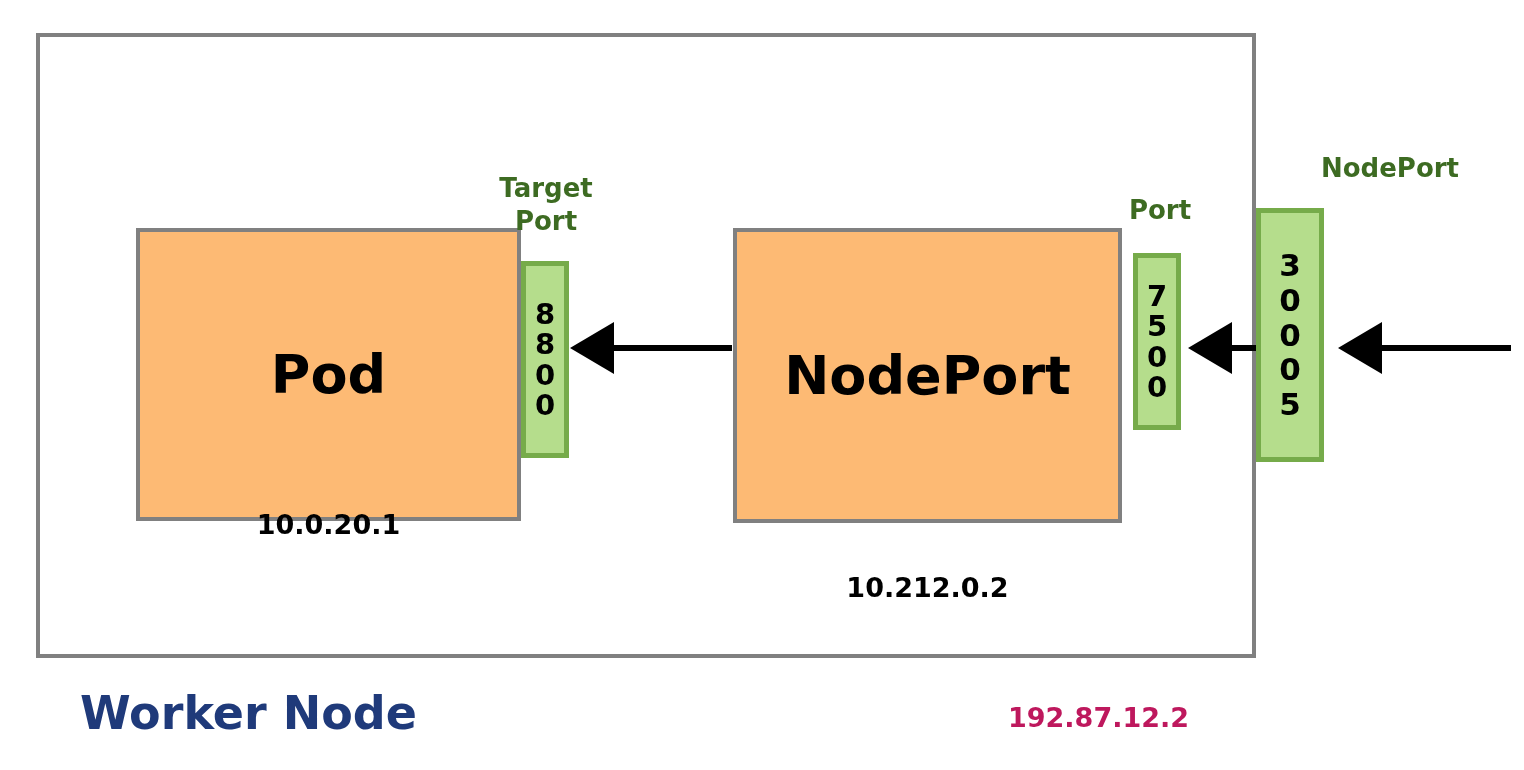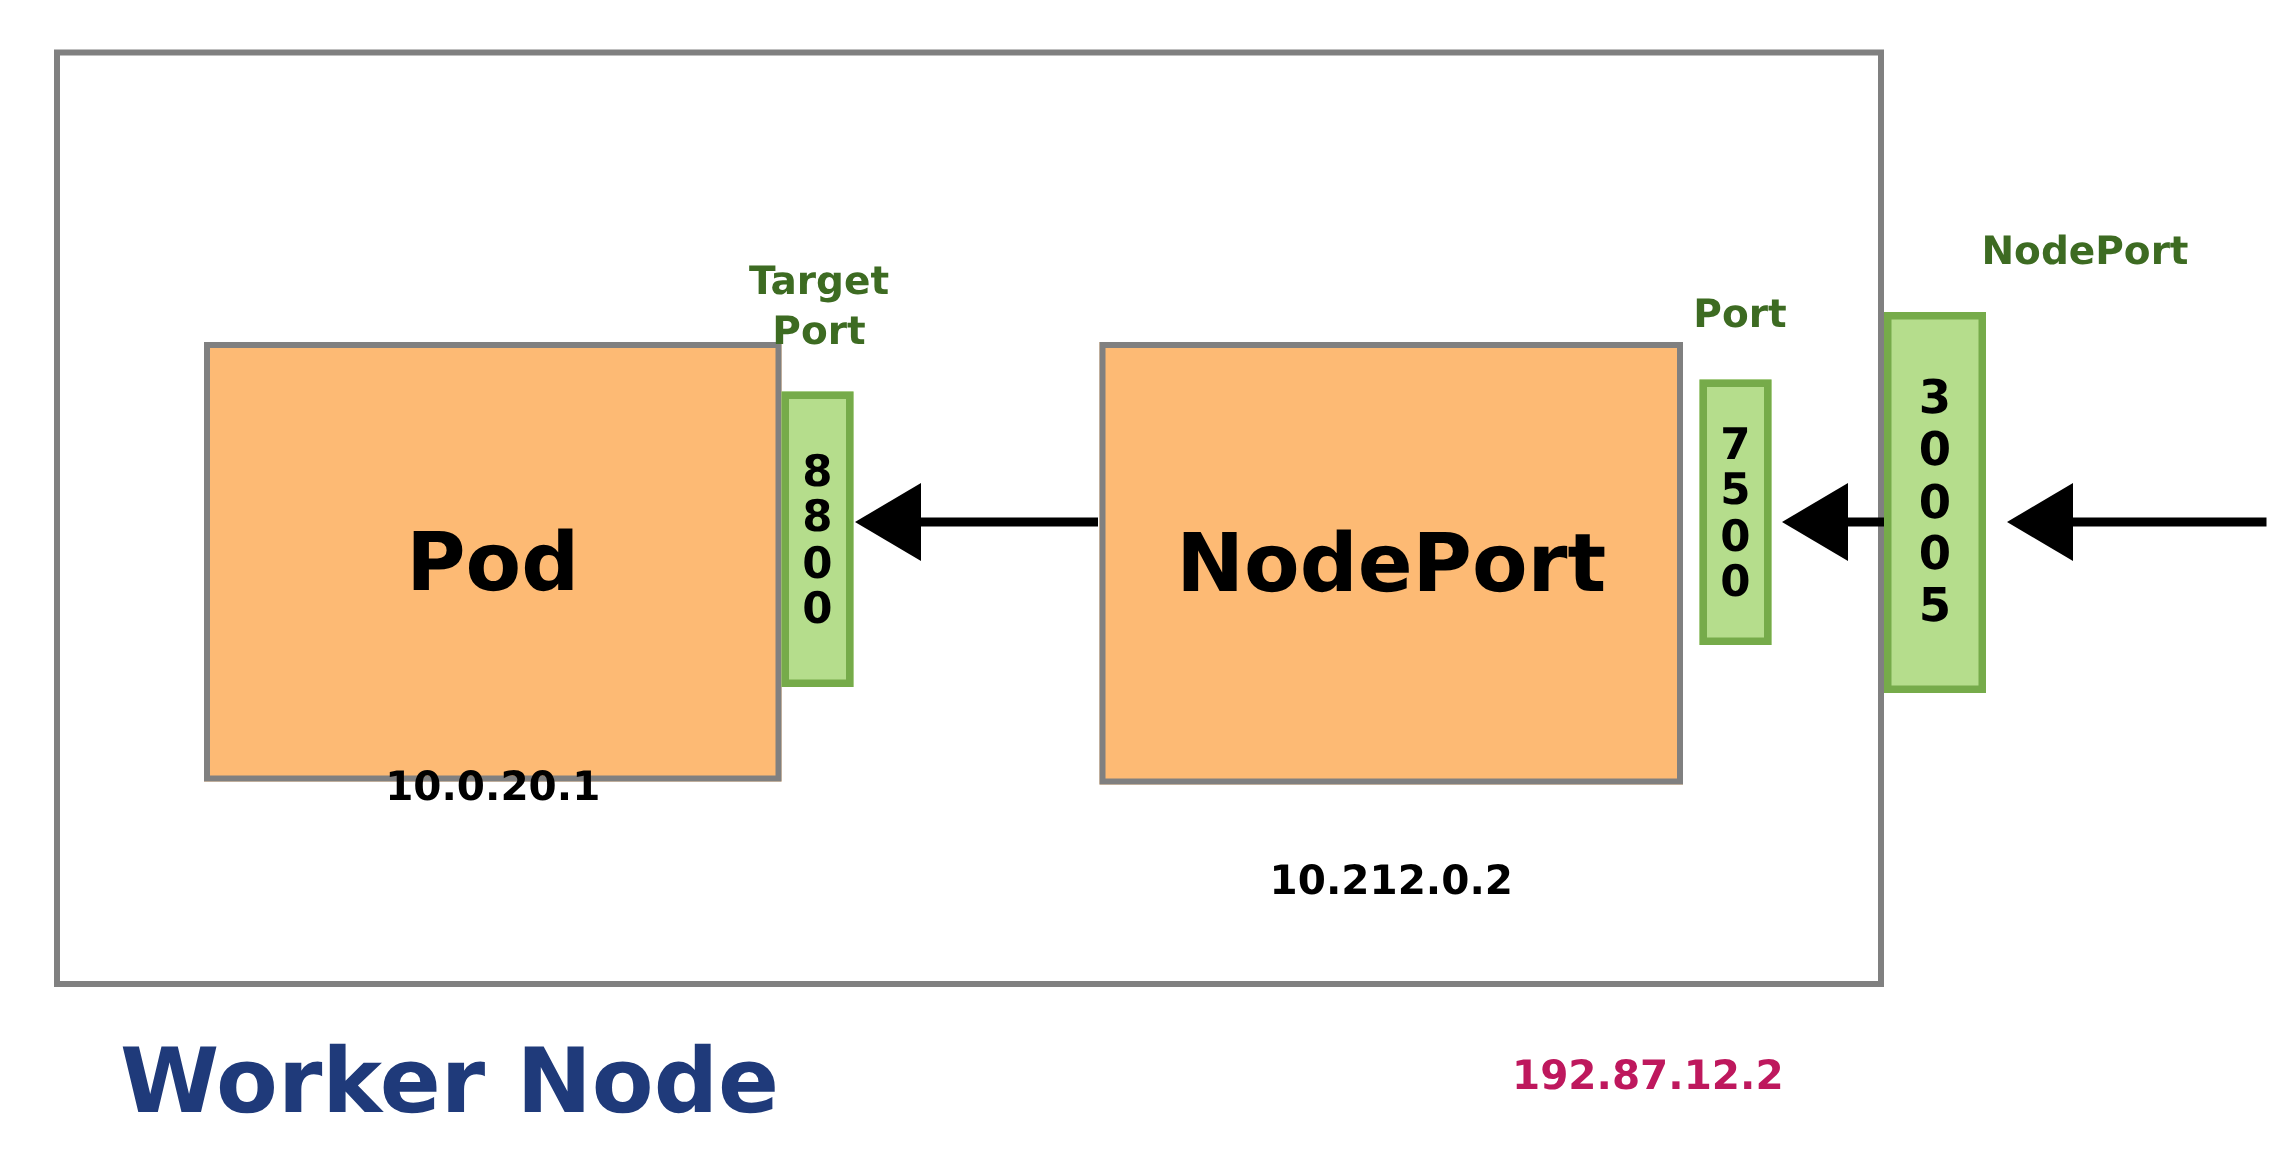--- a/index.html
+++ b/index.html
@@ -138,7 +138,7 @@
     position: absolute;
     left: 80px;
     top: 686px;
-    font-size: 60px;
+    font-size: 46px;
     font-weight: bold;
     color: #1f3a7a;
     white-space: nowrap;

